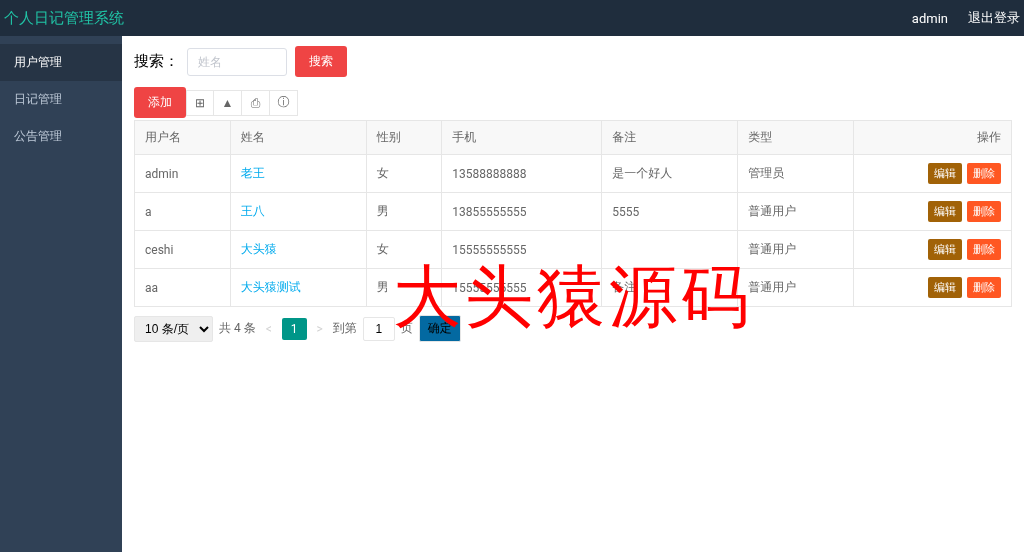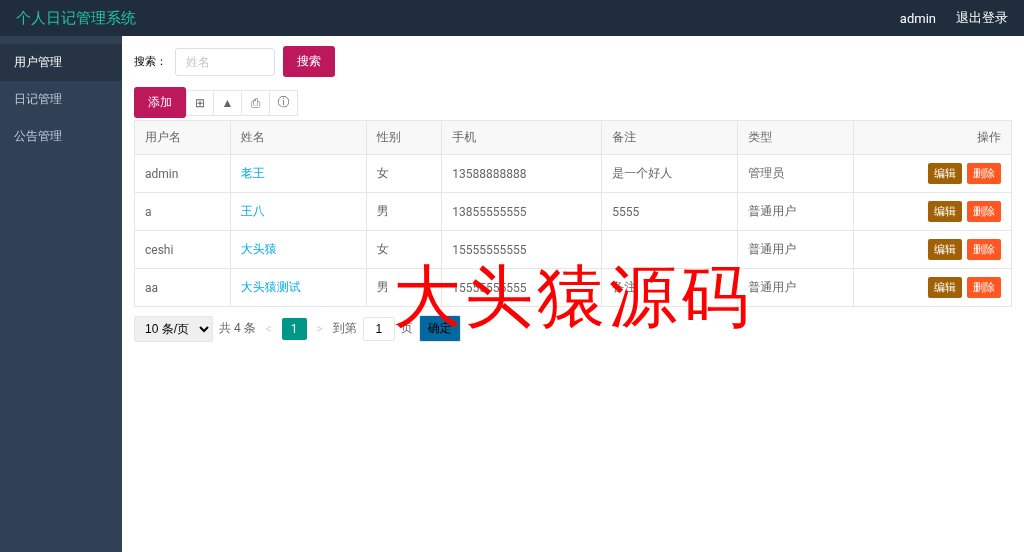--- a/index.html
+++ b/index.html
@@ -5,7 +5,7 @@
     * { margin: 0; padding: 0; box-sizing: border-box; }
     body { font-family: -apple-system, BlinkMacSystemFont, "Segoe UI", Roboto, sans-serif; font-size: 13px; background: #fff; }
     
-    .header { background: #1f2d3d; color: #fff; height: 36px; display: flex; align-items: center; padding: 0 16px; justify-content: space-between; }
+    .header { background: #1f2d3d; color: #fff; height: 36px; display: flex; align-items: center; padding: 0 4px; justify-content: space-between; }
     .header-title { color: #20c4a6; font-size: 15px; font-weight: 500; }
     .header-right { display: flex; align-items: center; gap: 20px; font-size: 13px; }
     .header-right span { cursor: pointer; }

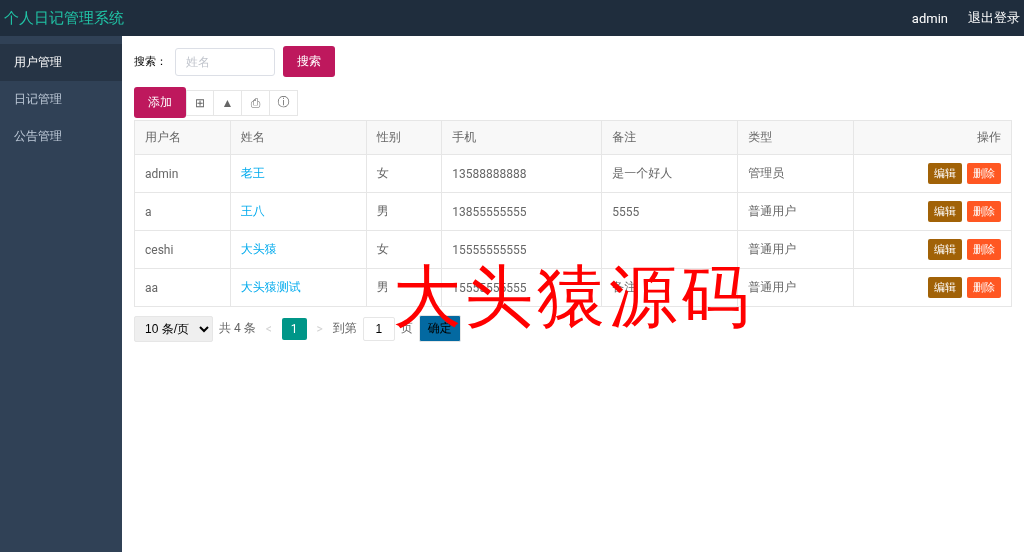--- a/index.html
+++ b/index.html
@@ -18,7 +18,7 @@
     .main { flex: 1; background: #fff; padding: 10px 12px; position: relative; overflow: auto; }
     
     .search-row { display: flex; align-items: center; gap: 8px; margin-bottom: 10px; }
-    .search-label { font-size: 11px; }
+    .search-label { font-size: 15px; }
     .search-input { border: 1px solid #dcdfe6; border-radius: 3px; padding: 6px 10px; width: 100px; font-size: 12px; }
     .search-input::placeholder { color: #c0c4cc; }
     .btn { border: none; border-radius: 3px; padding: 7px 14px; font-size: 12px; cursor: pointer; color: #fff; }

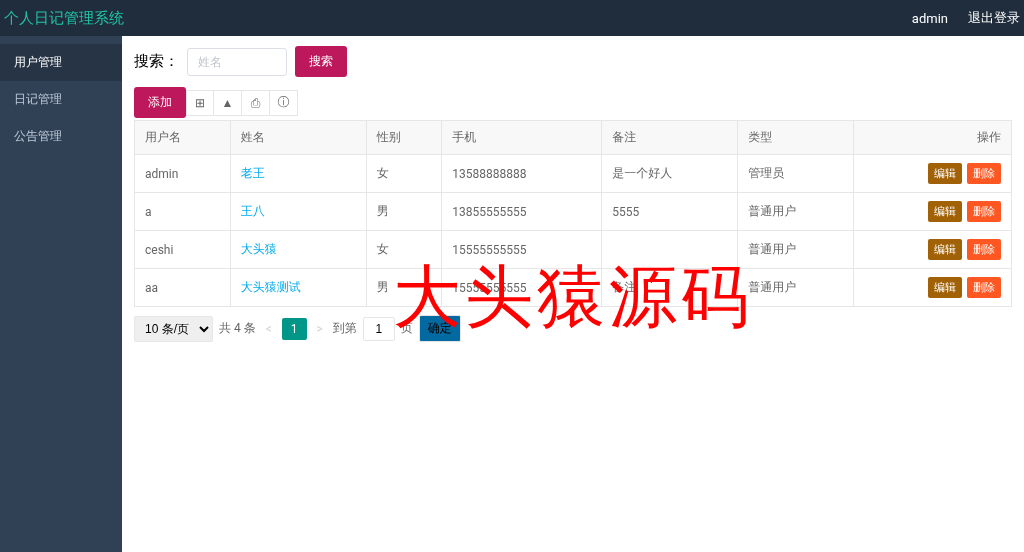--- a/index.html
+++ b/index.html
@@ -22,7 +22,7 @@
     .search-input { border: 1px solid #dcdfe6; border-radius: 3px; padding: 6px 10px; width: 100px; font-size: 12px; }
     .search-input::placeholder { color: #c0c4cc; }
     .btn { border: none; border-radius: 3px; padding: 7px 14px; font-size: 12px; cursor: pointer; color: #fff; }
-    .btn-teal { background: #be185d; }
+    .btn-teal { background: #ef4444; }
     
     .toolbar-row { display: flex; align-items: center; margin-bottom: 2px; }
     .icon-group { display: flex; gap: 0; }

